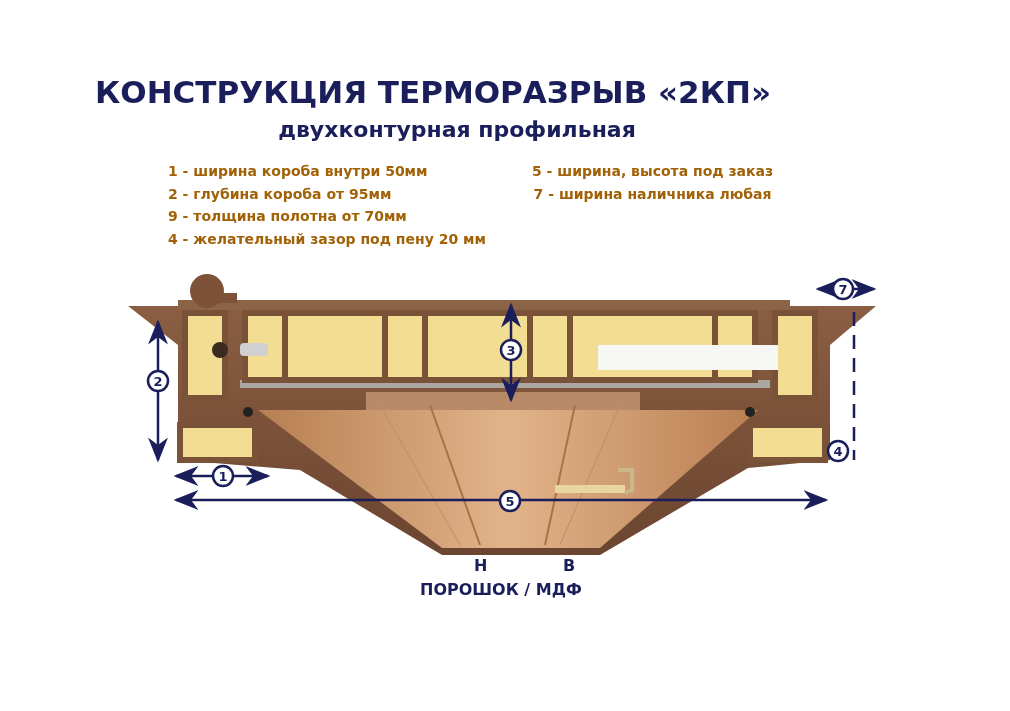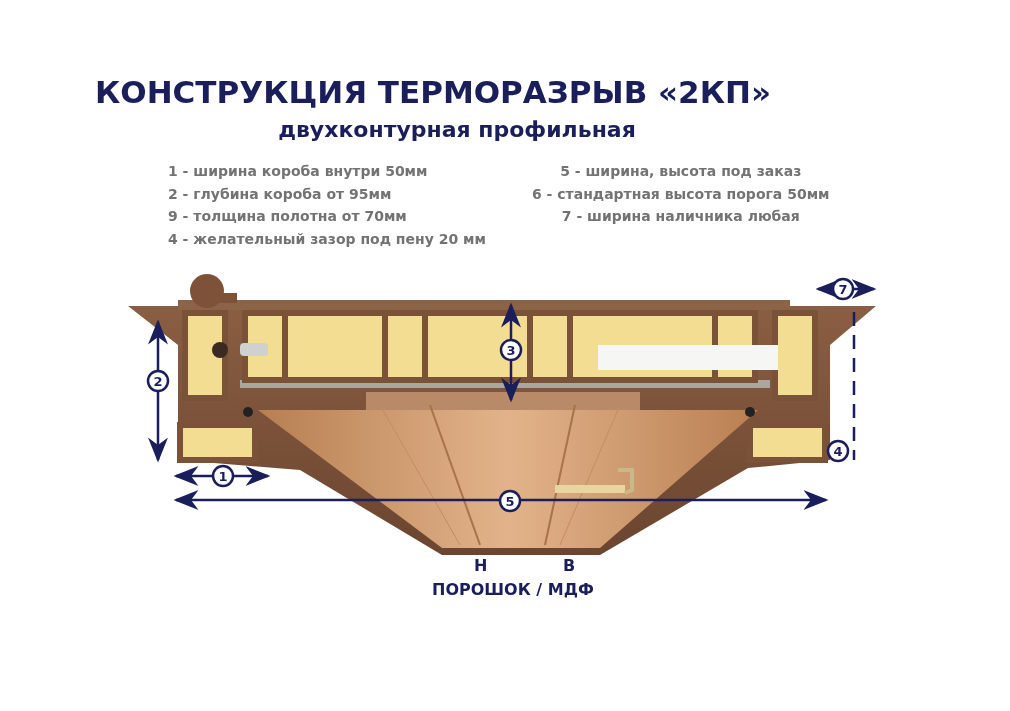--- a/index.html
+++ b/index.html
@@ -6,7 +6,7 @@
   body { width:1010px; height:711px; position:relative; overflow:hidden; font-family:"DejaVu Sans", sans-serif; }
   .title { position:absolute; left:0; width:866px; top:74px; text-align:center; font-weight:bold; font-size:31px; color:#1a1f5c; letter-spacing:0px; }
   .subtitle { position:absolute; left:0; width:894px; top:117px; text-align:center; font-weight:bold; font-size:22px; color:#1a1f5c; padding-left:20px; box-sizing:border-box; }
-  .legend { position:absolute; font-weight:bold; font-size:14px; color:#737373; line-height:22.5px; }
+  .legend { position:absolute; font-weight:bold; font-size:14px; color:#a16207; line-height:22.5px; }
   .legend.left { left:168px; top:160px; }
   .legend.right { left:532px; top:160px;text-align:center; }
   .legend div { white-space:nowrap; }

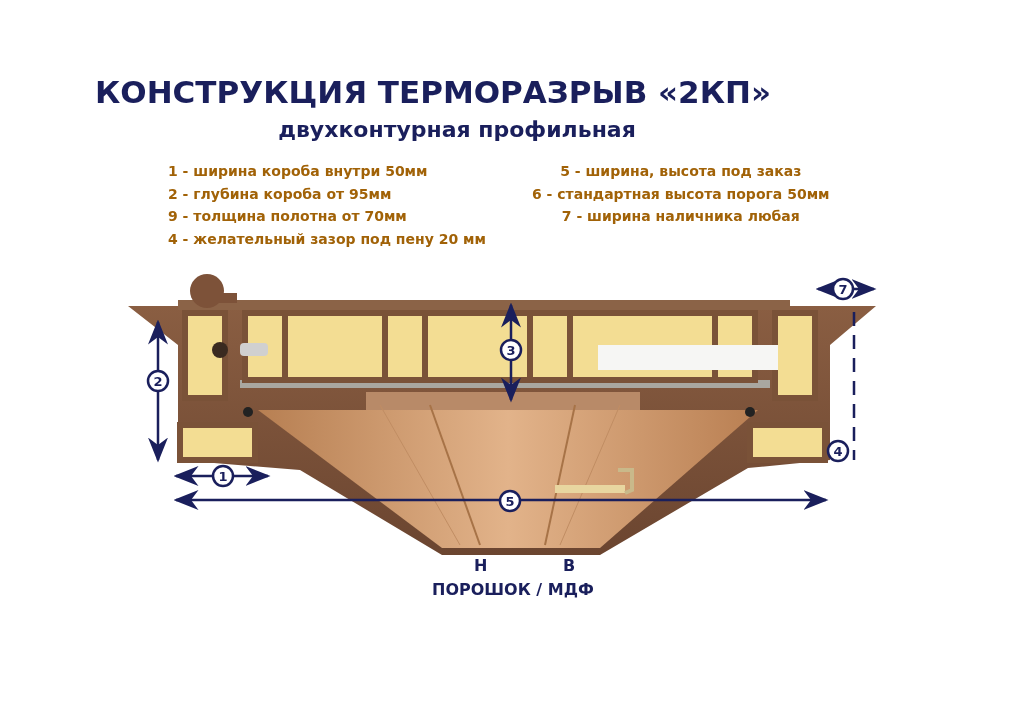--- a/index.html
+++ b/index.html
@@ -27,7 +27,6 @@
 </div>
 <div class="legend right">
   <div>5 -  ширина, высота под заказ</div>
-  <div>6 - стандартная высота порога 50мм</div>
   <div>7 - ширина наличника любая</div>
 </div>
 

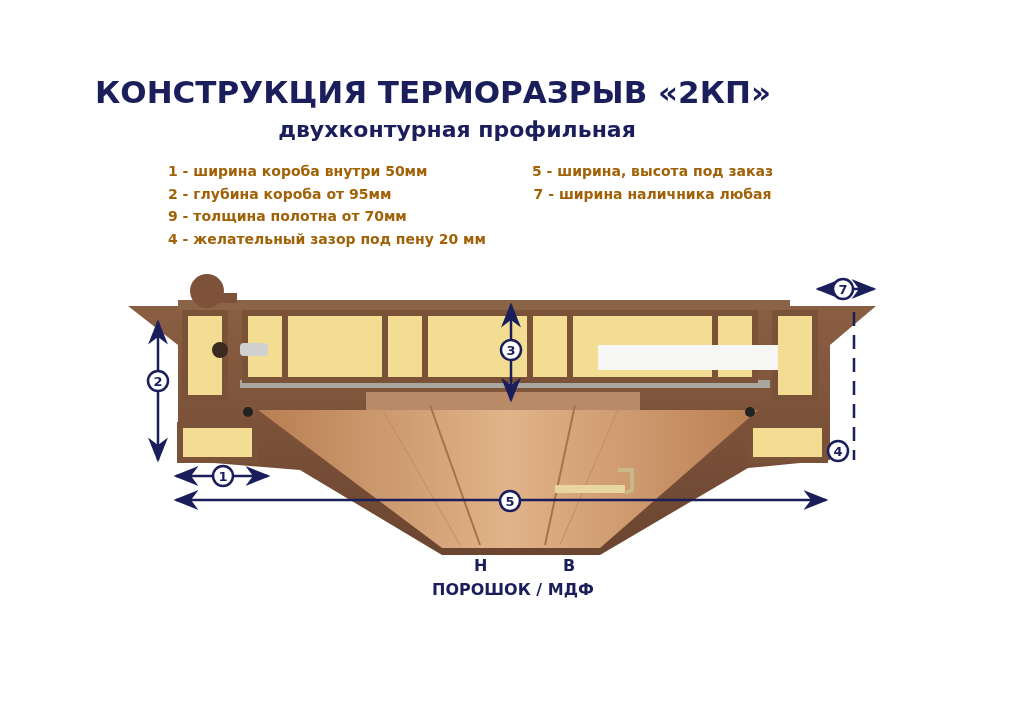--- a/index.html
+++ b/index.html
@@ -121,6 +121,6 @@
 
 <div class="lbl" style="left:474px; top:556px;">Н</div>
 <div class="lbl" style="left:563px; top:556px;">В</div>
-<div class="lbl" style="left:432px; top:580px;">ПОРОШОК / МДФ</div>
+<div class="lbl" style="left:420px; top:580px;">ПОРОШОК / МДФ</div>
 
 </body></html>

